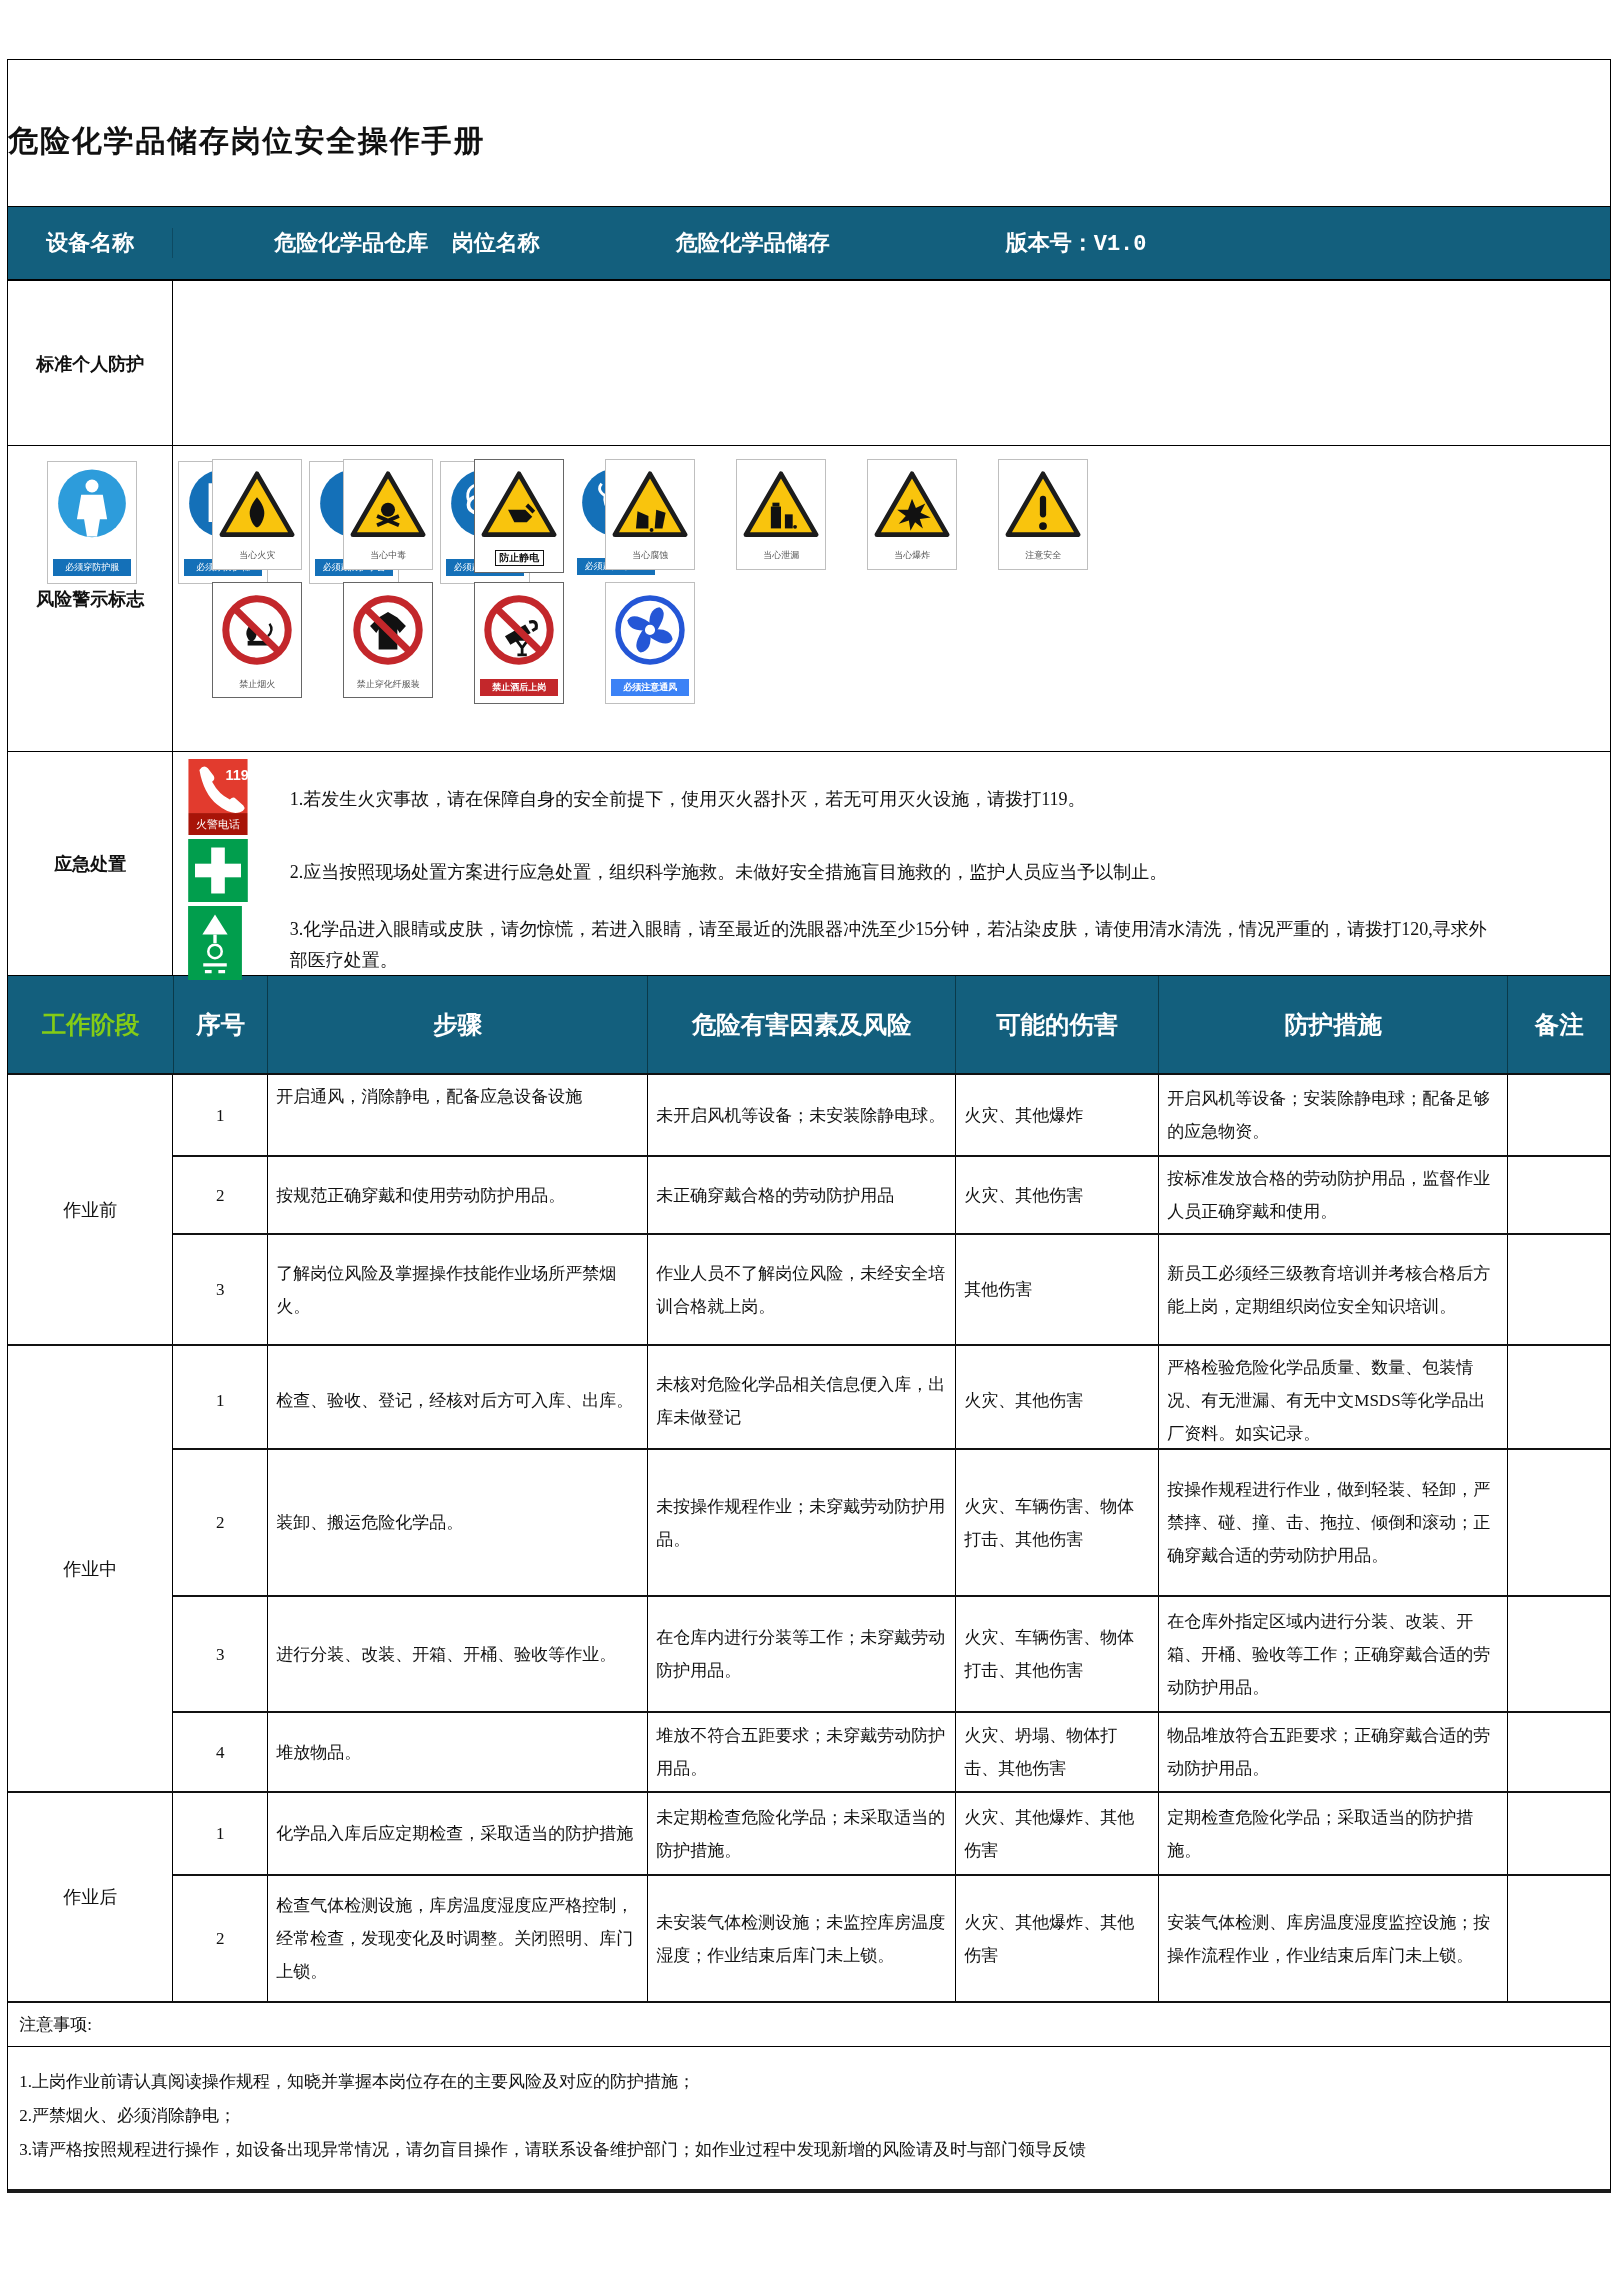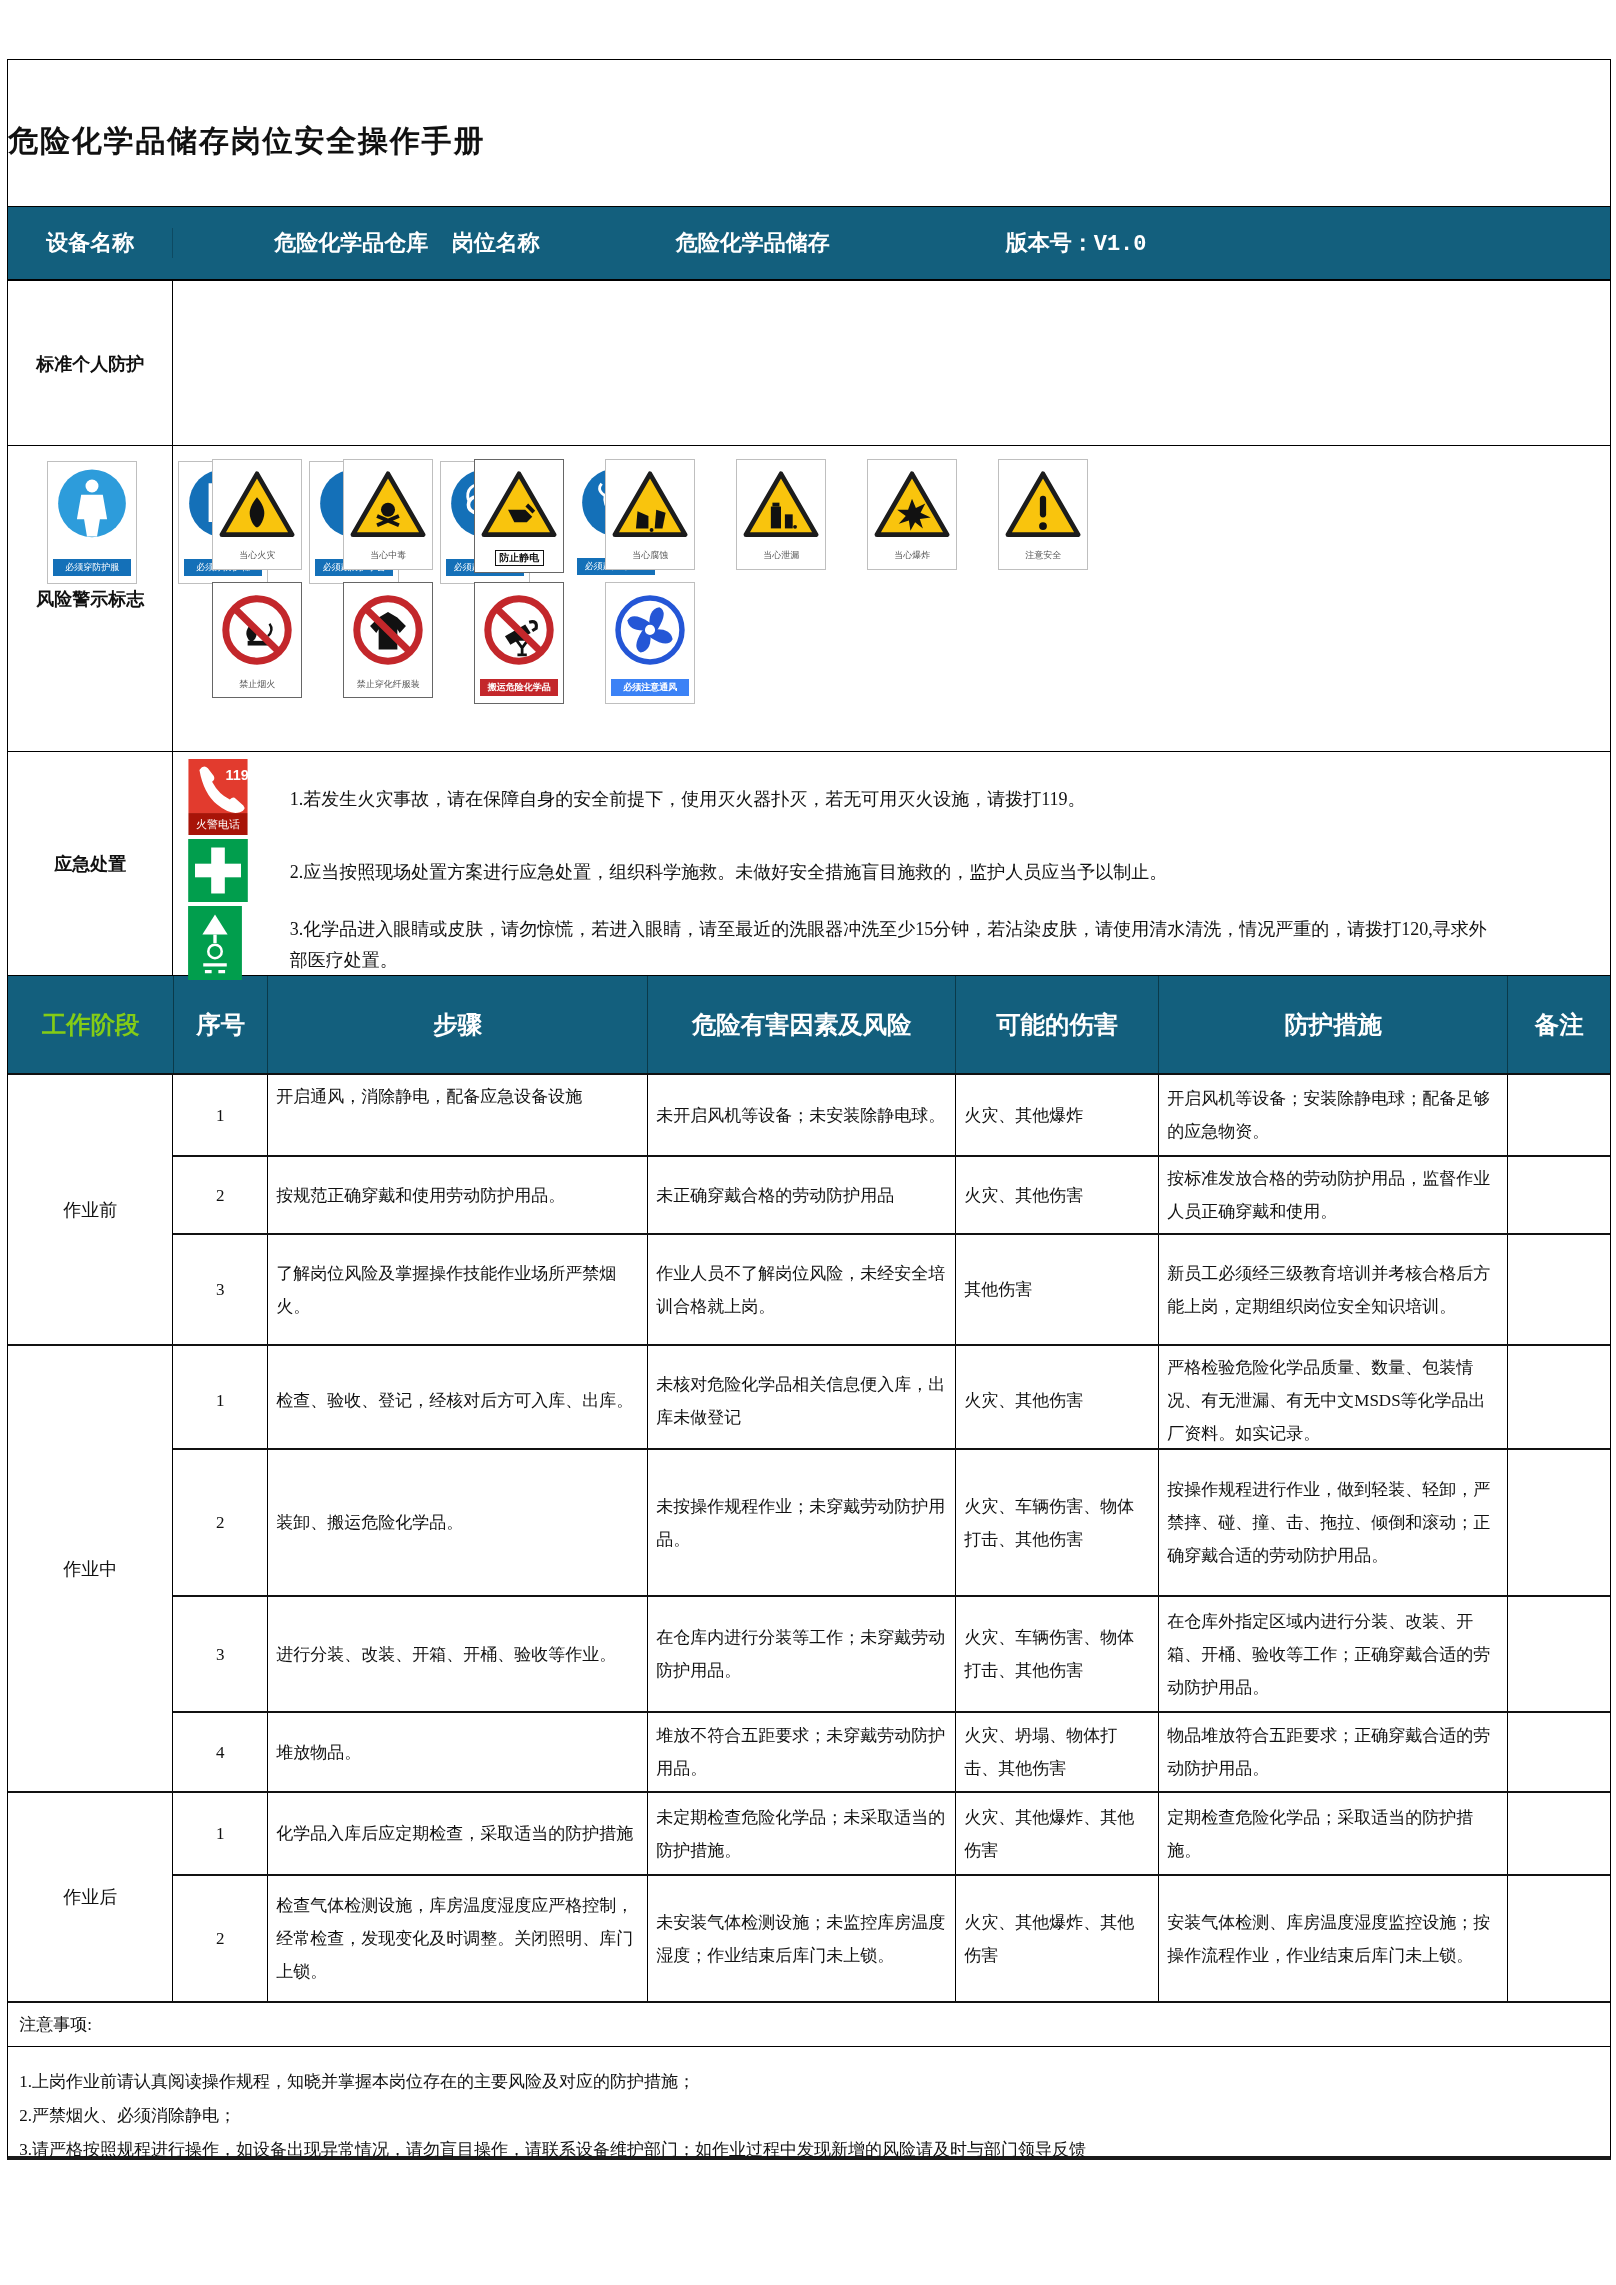--- a/index.html
+++ b/index.html
@@ -257,7 +257,7 @@
                 <line x1="23" y1="26" x2="77" y2="79" stroke="#C3272B" stroke-width="9"></line>
               </svg>
             </span>
-          <div class="slabel lbl-red">搬运危险化学品</div>
+          <div class="slabel lbl-red">禁止酒后上岗</div>
         </div>
         <div class="sign">
           <span>

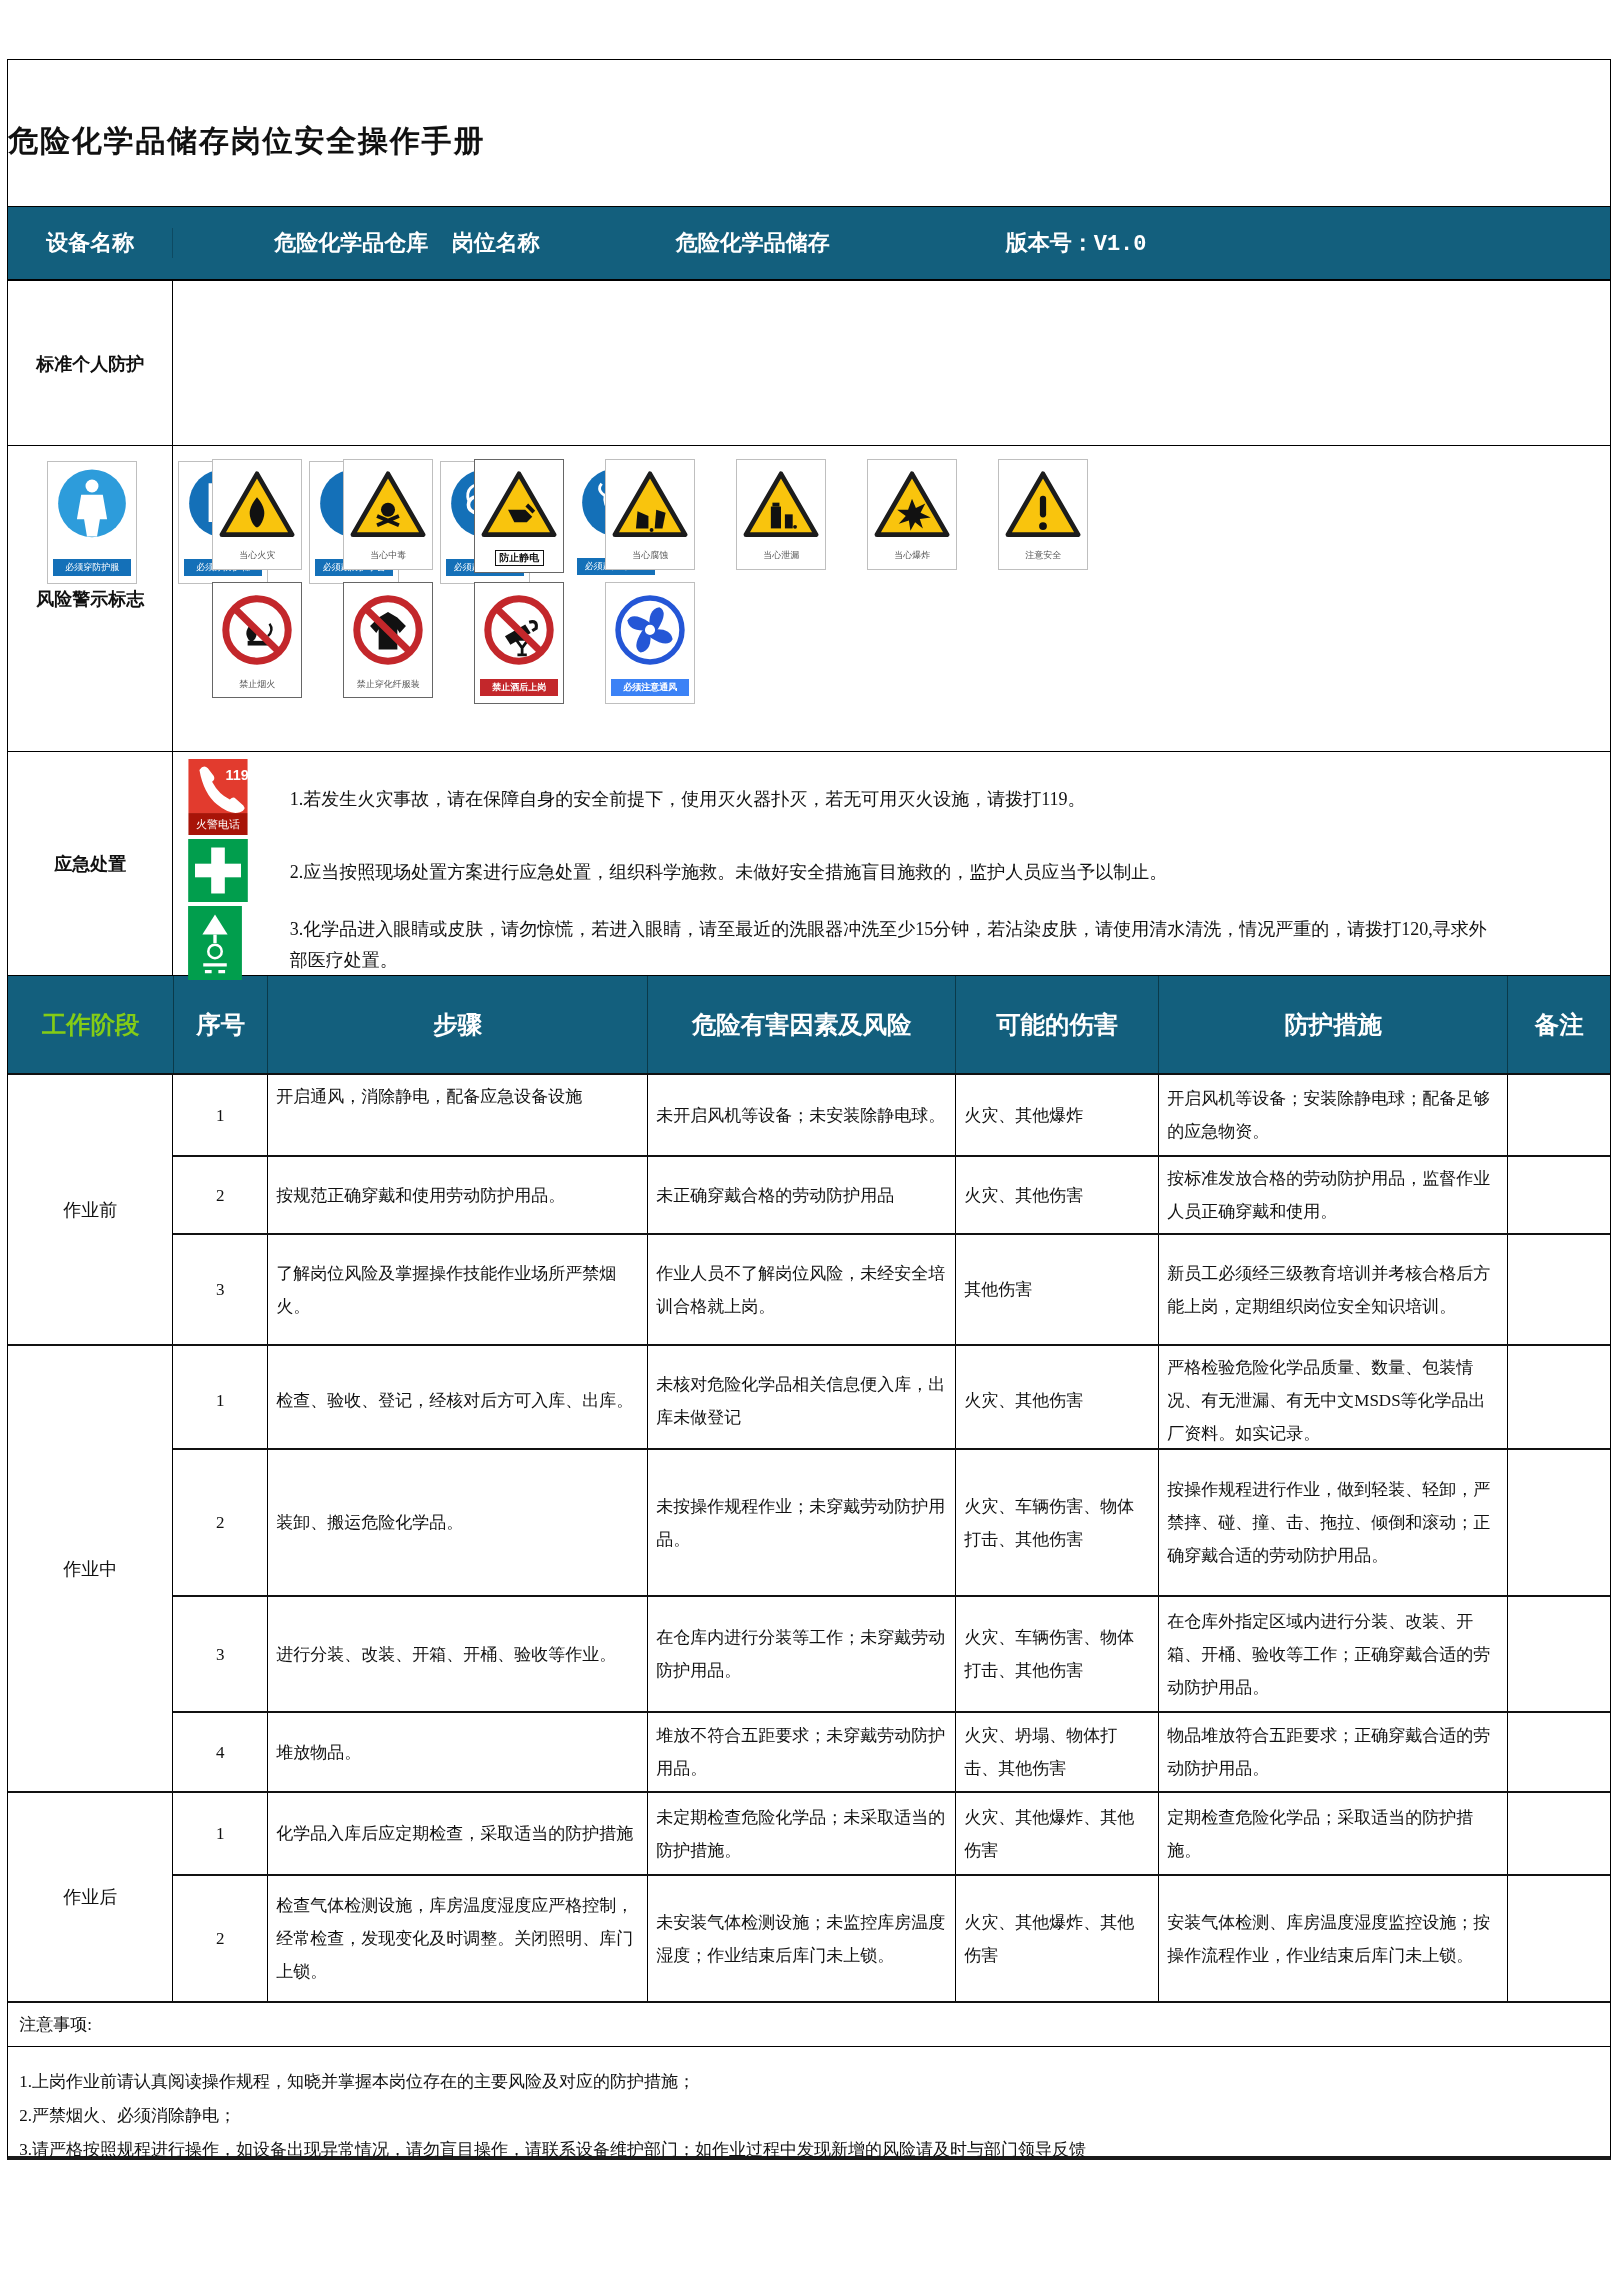--- a/index.html
+++ b/index.html
@@ -68,7 +68,7 @@
   
   .notes-label{height:45px;border-top:2.7px solid #111;display:flex;align-items:center;
                padding-left:11px;font-size:17px;box-sizing:border-box;}
-  .notes-box{height:110px;border-top:1.8px solid #000;box-sizing:border-box;padding:18px 11px 8px;}
+  .notes-box{height:143px;border-top:1.8px solid #000;box-sizing:border-box;padding:18px 11px 8px;}
   .note-line{font-size:17px;line-height:34px;}
 </style>
 </head>

